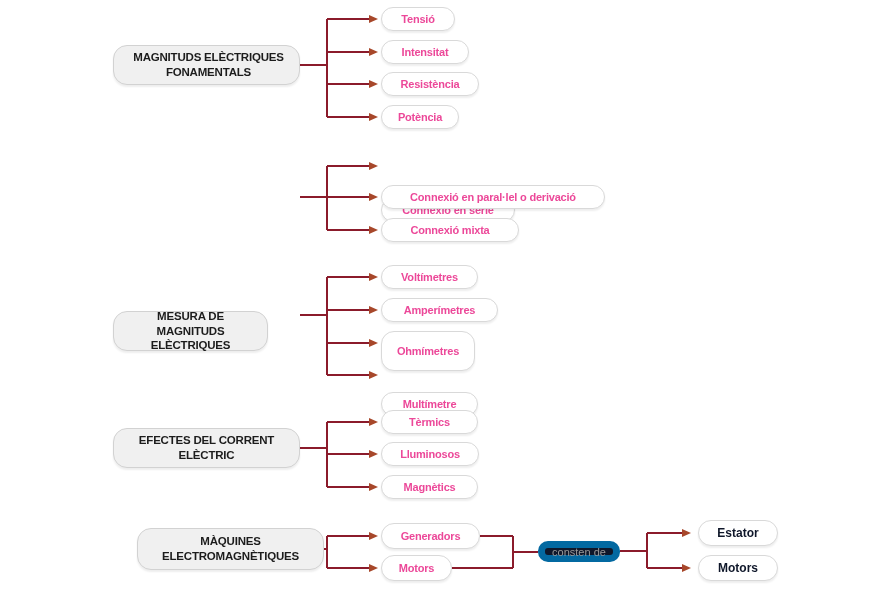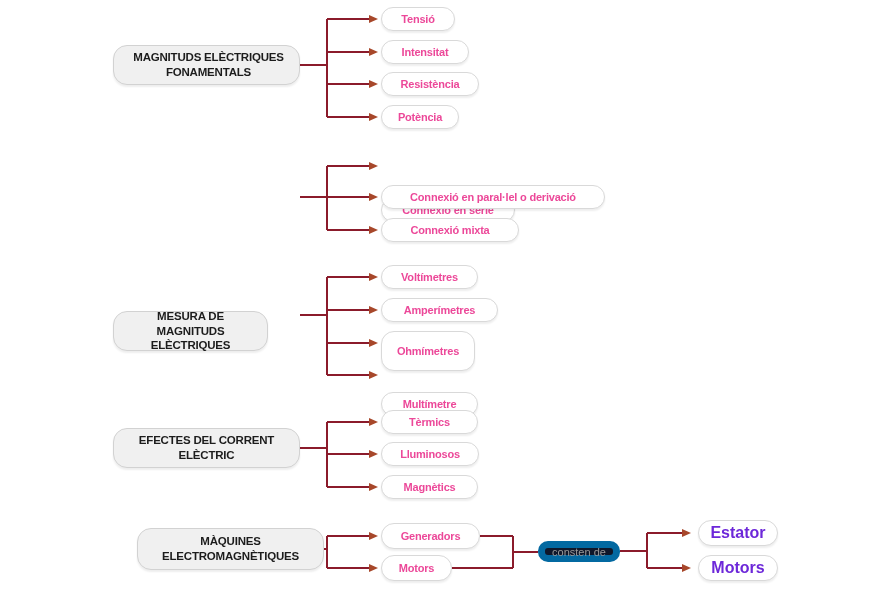--- a/index.html
+++ b/index.html
@@ -41,8 +41,8 @@
   }
   .component{
     font-weight:bold;
-    font-size:16px;
-    color:#6d28d9;
+    font-size:12px;
+    color:#0f172a;
     white-space:nowrap;
   }
   .relation{

